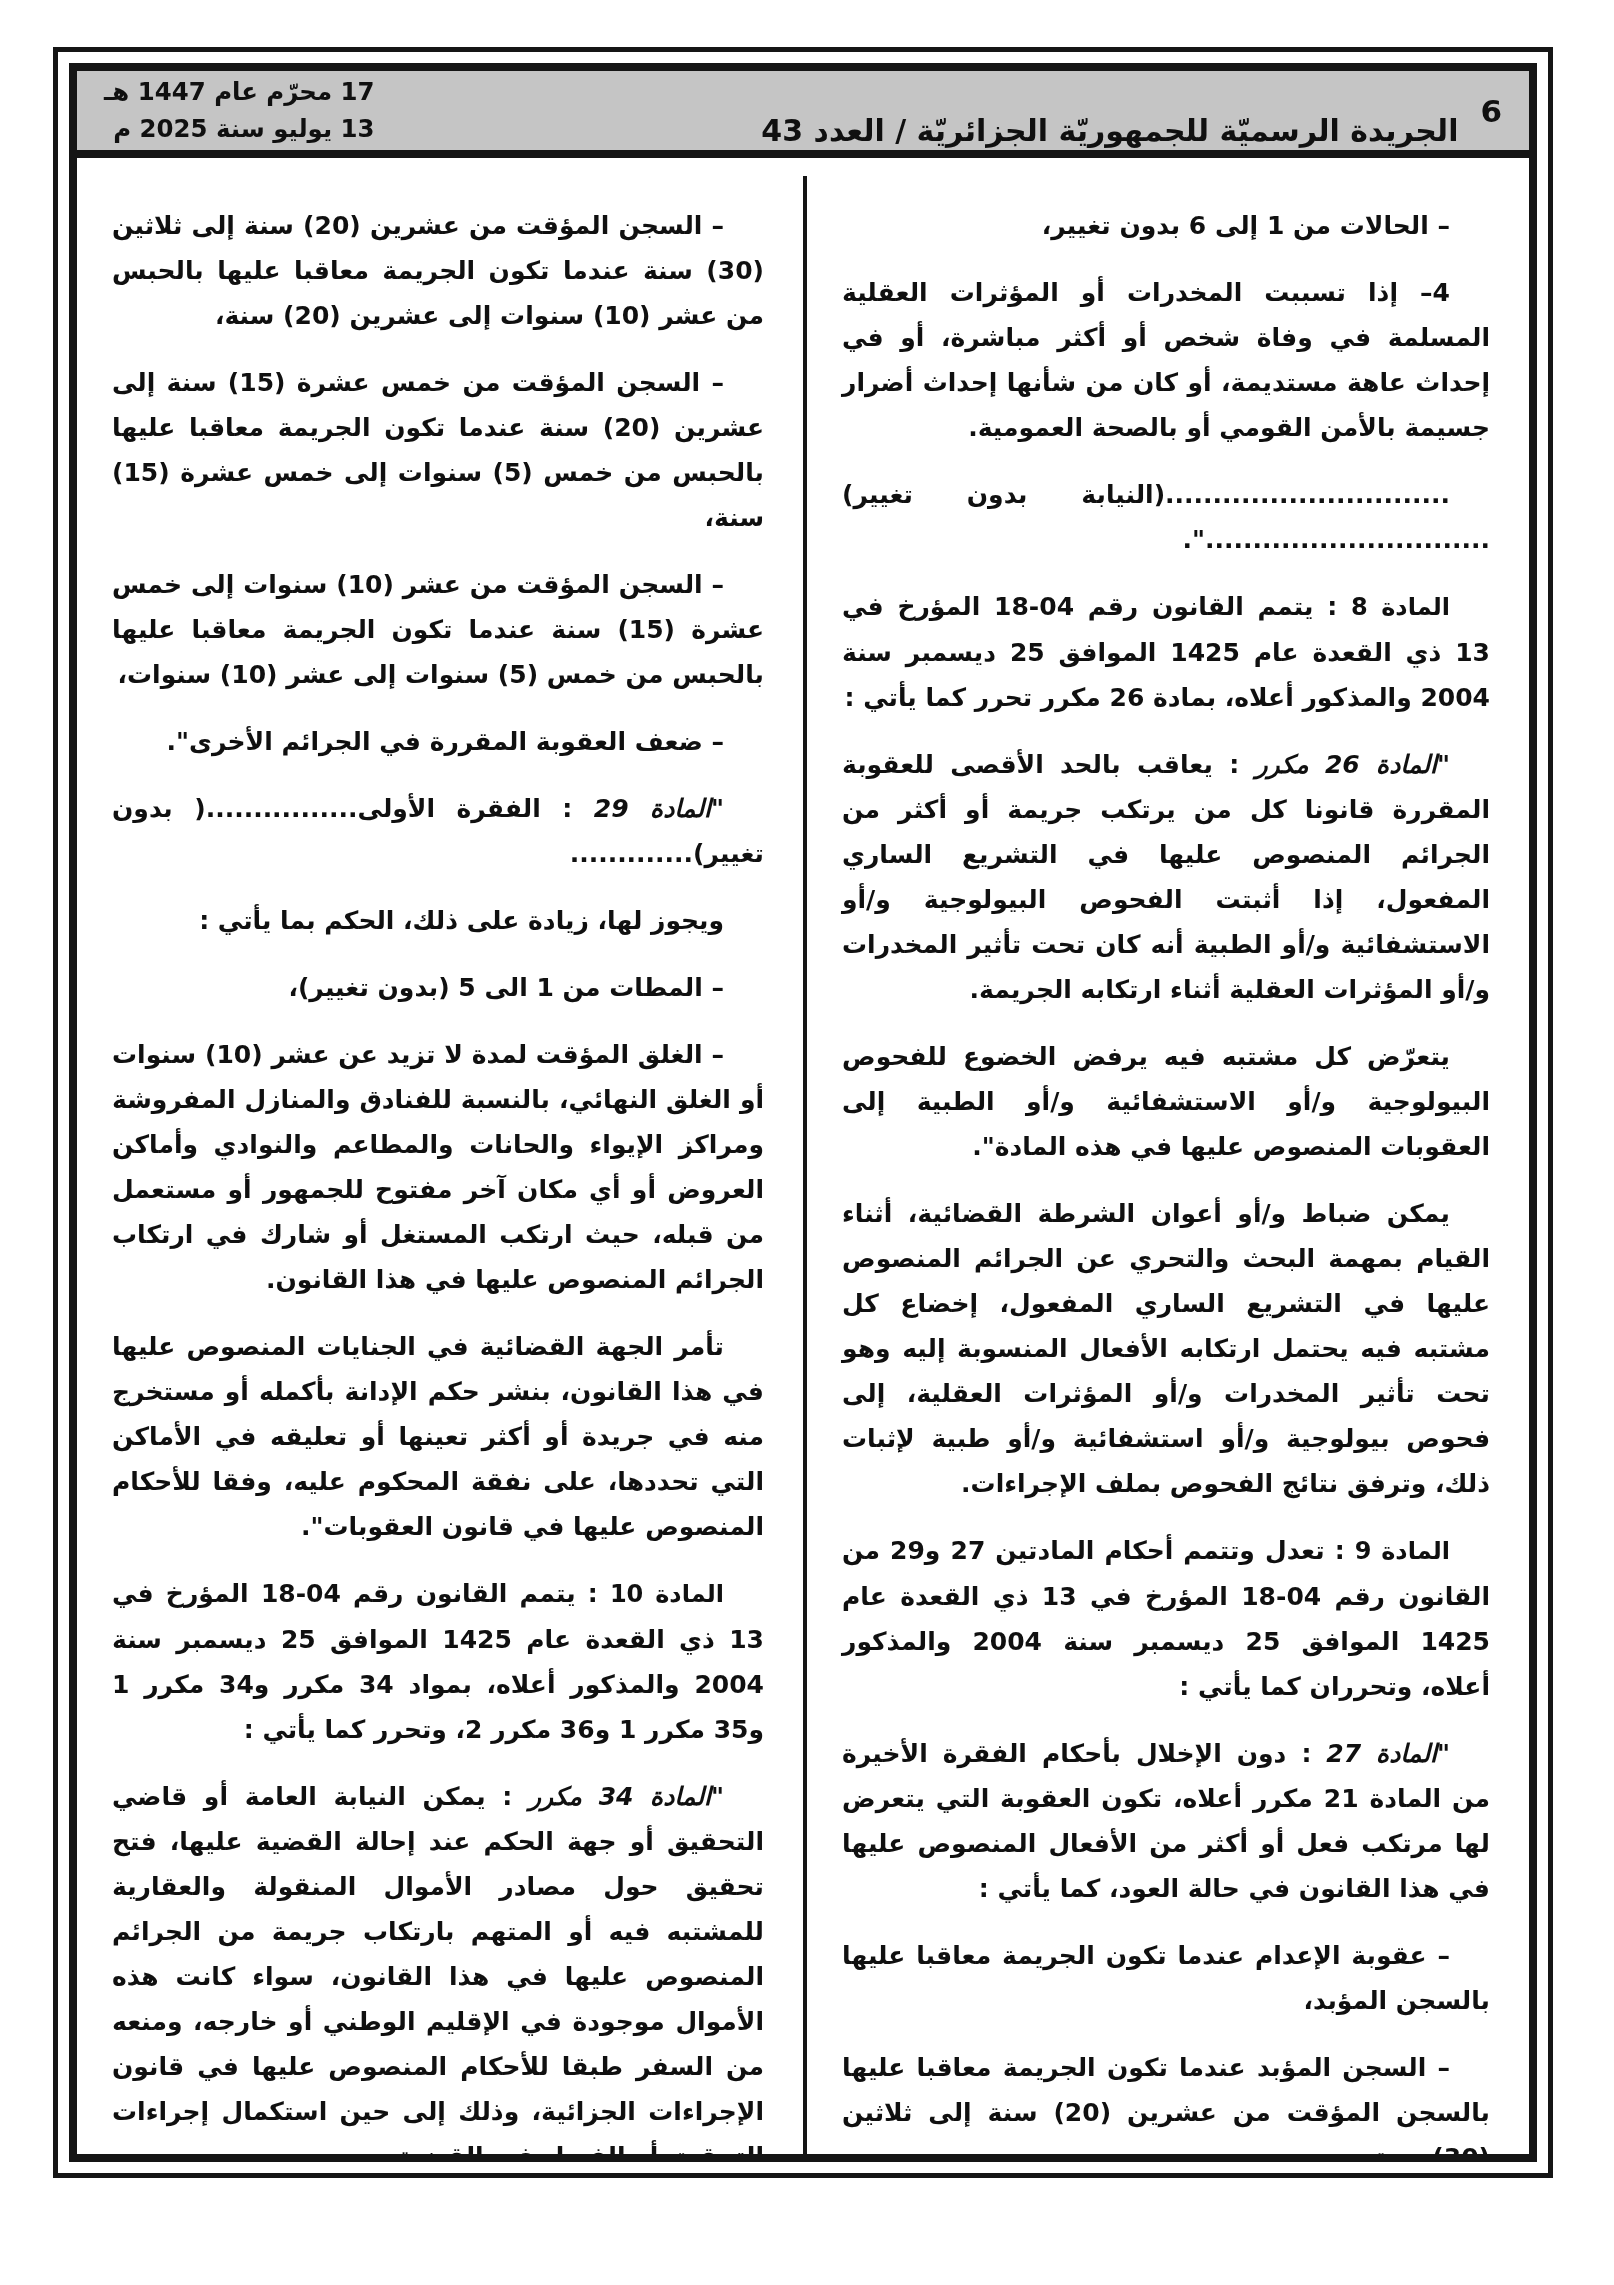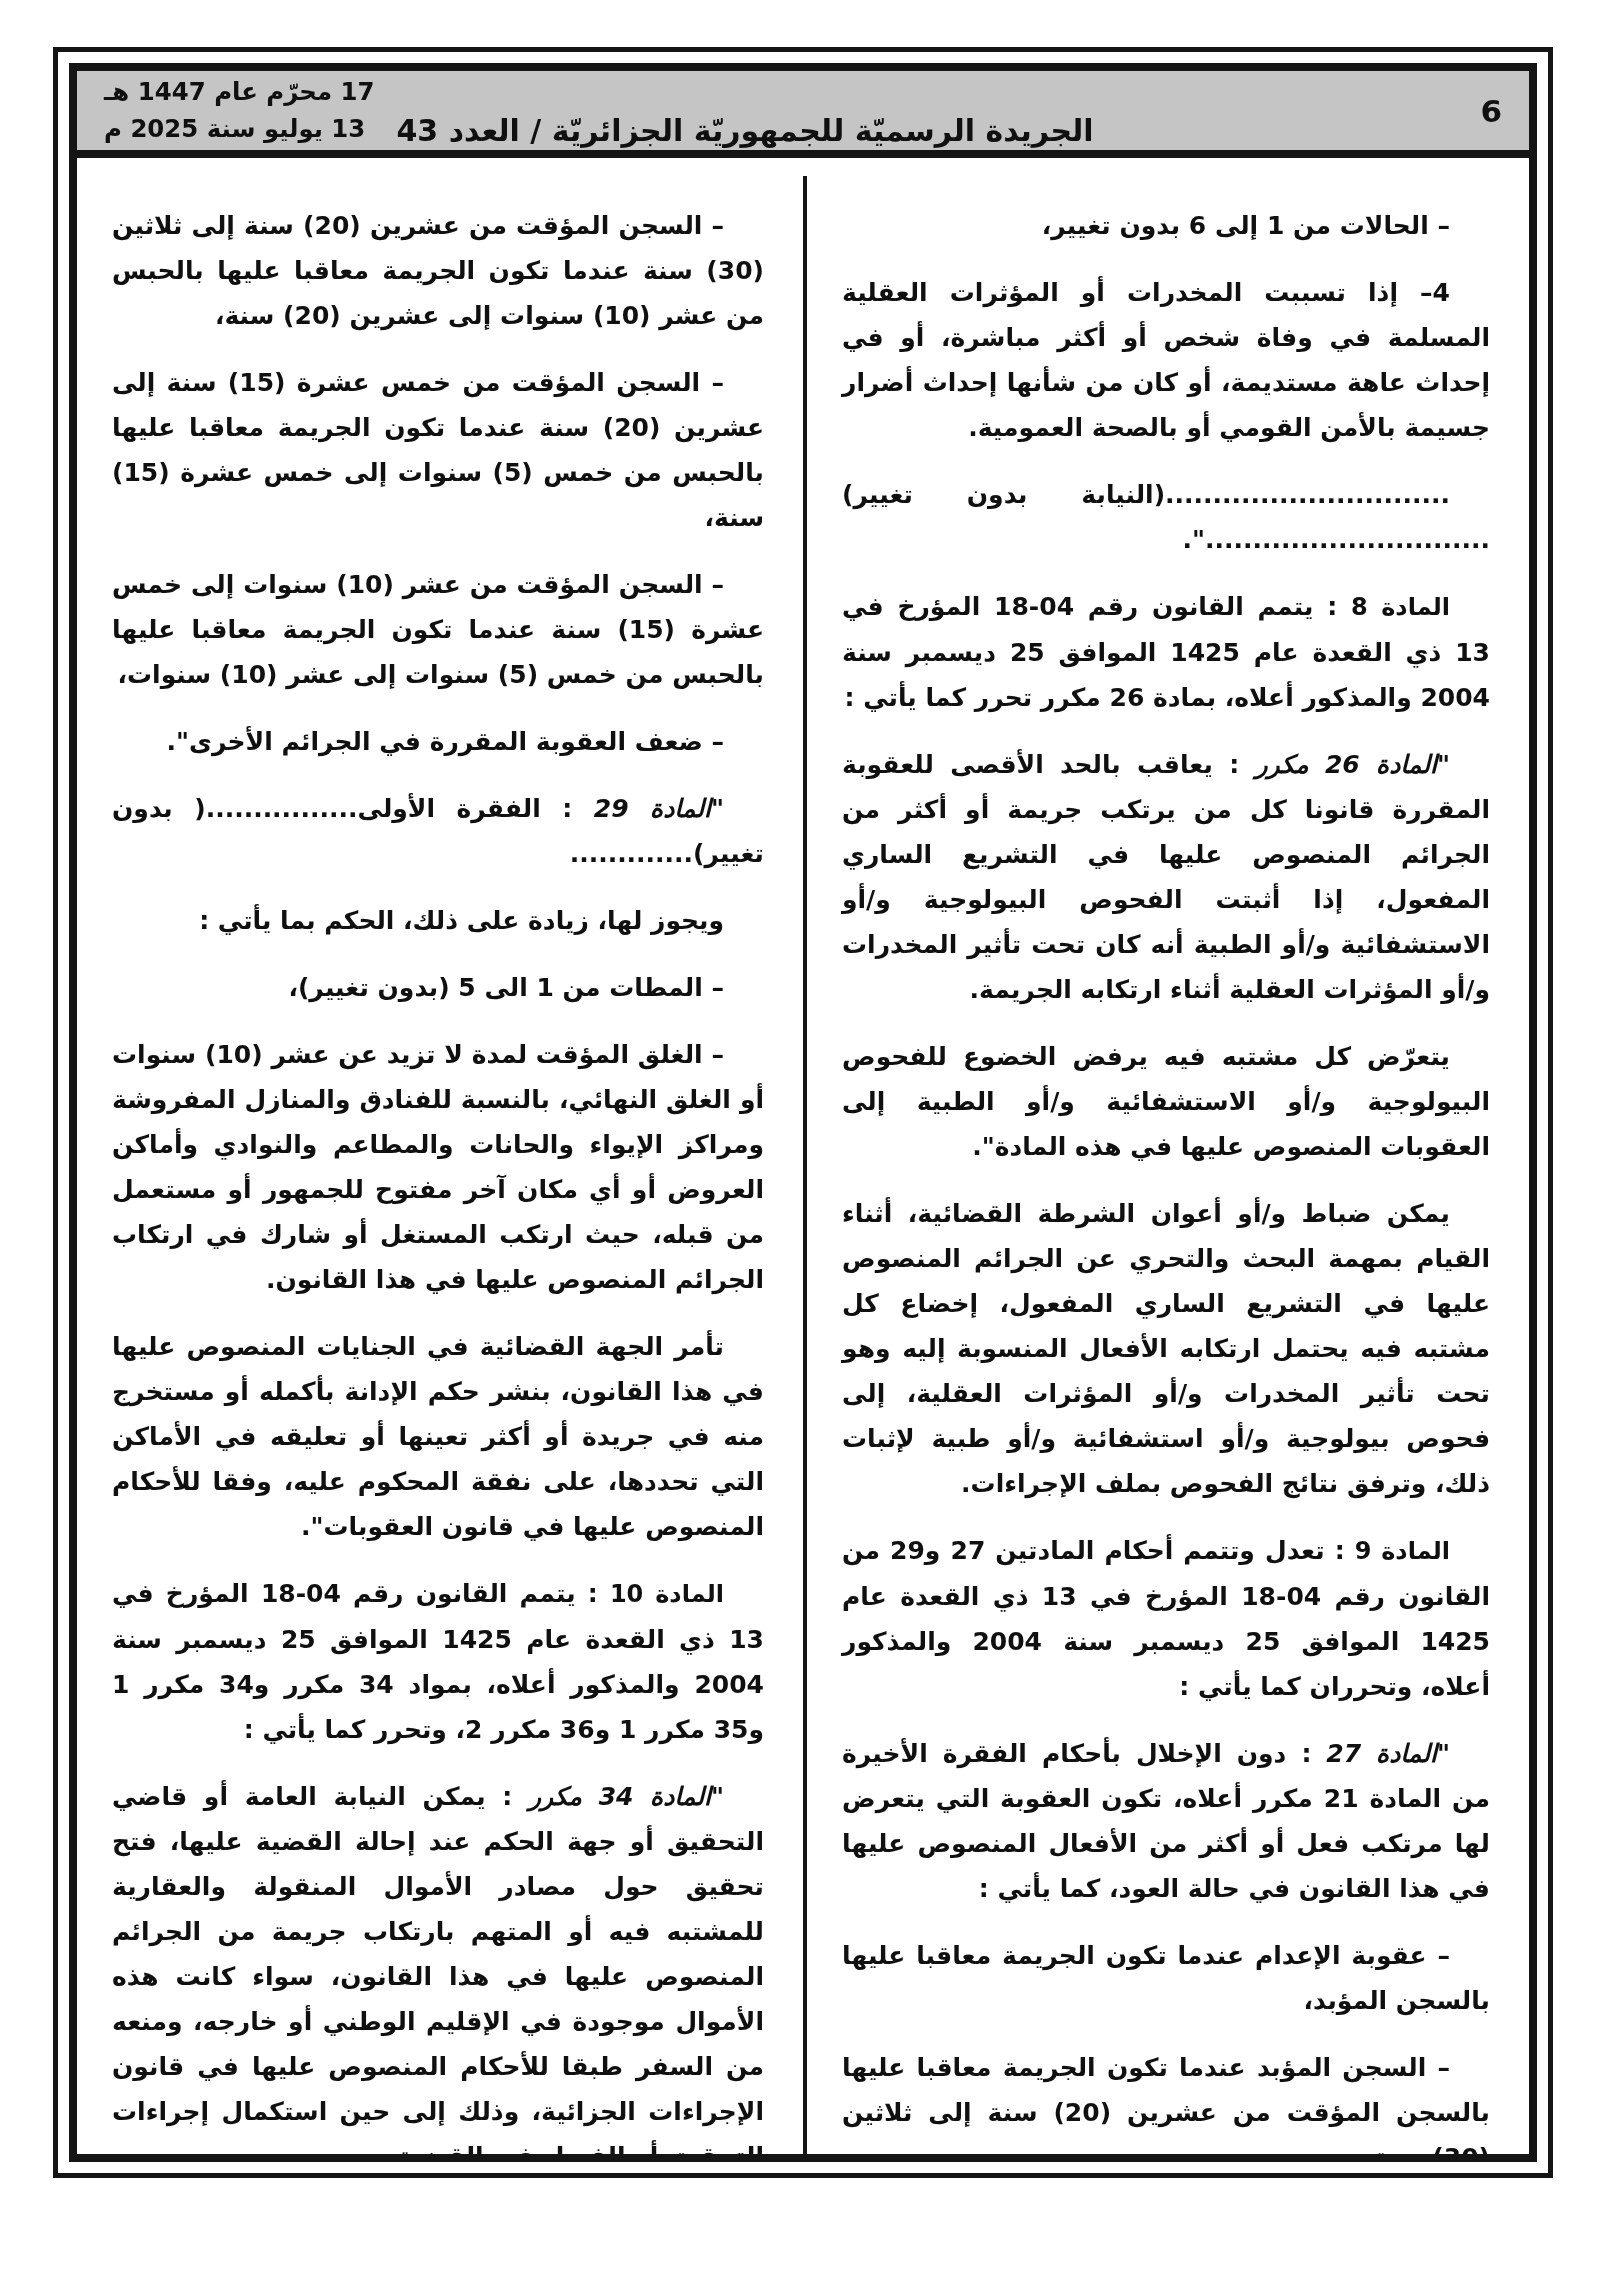--- a/index.html
+++ b/index.html
@@ -34,7 +34,7 @@
   }
   .page-number{font-size:31px;font-weight:bold;flex:0 0 auto;}
   .header-title{flex:1;text-align:left;font-size:30px;font-weight:bold;white-space:nowrap;margin-top:40px;}
-  .header-dates{flex:0 0 auto;text-align:left;font-size:24.4px;font-weight:bold;line-height:1.5;}
+  .header-dates{flex:0 0 auto;text-align:right;font-size:24.4px;font-weight:bold;line-height:1.5;}
   .body-area{
     flex:1;display:flex;align-items:stretch;
     padding-top:18px;

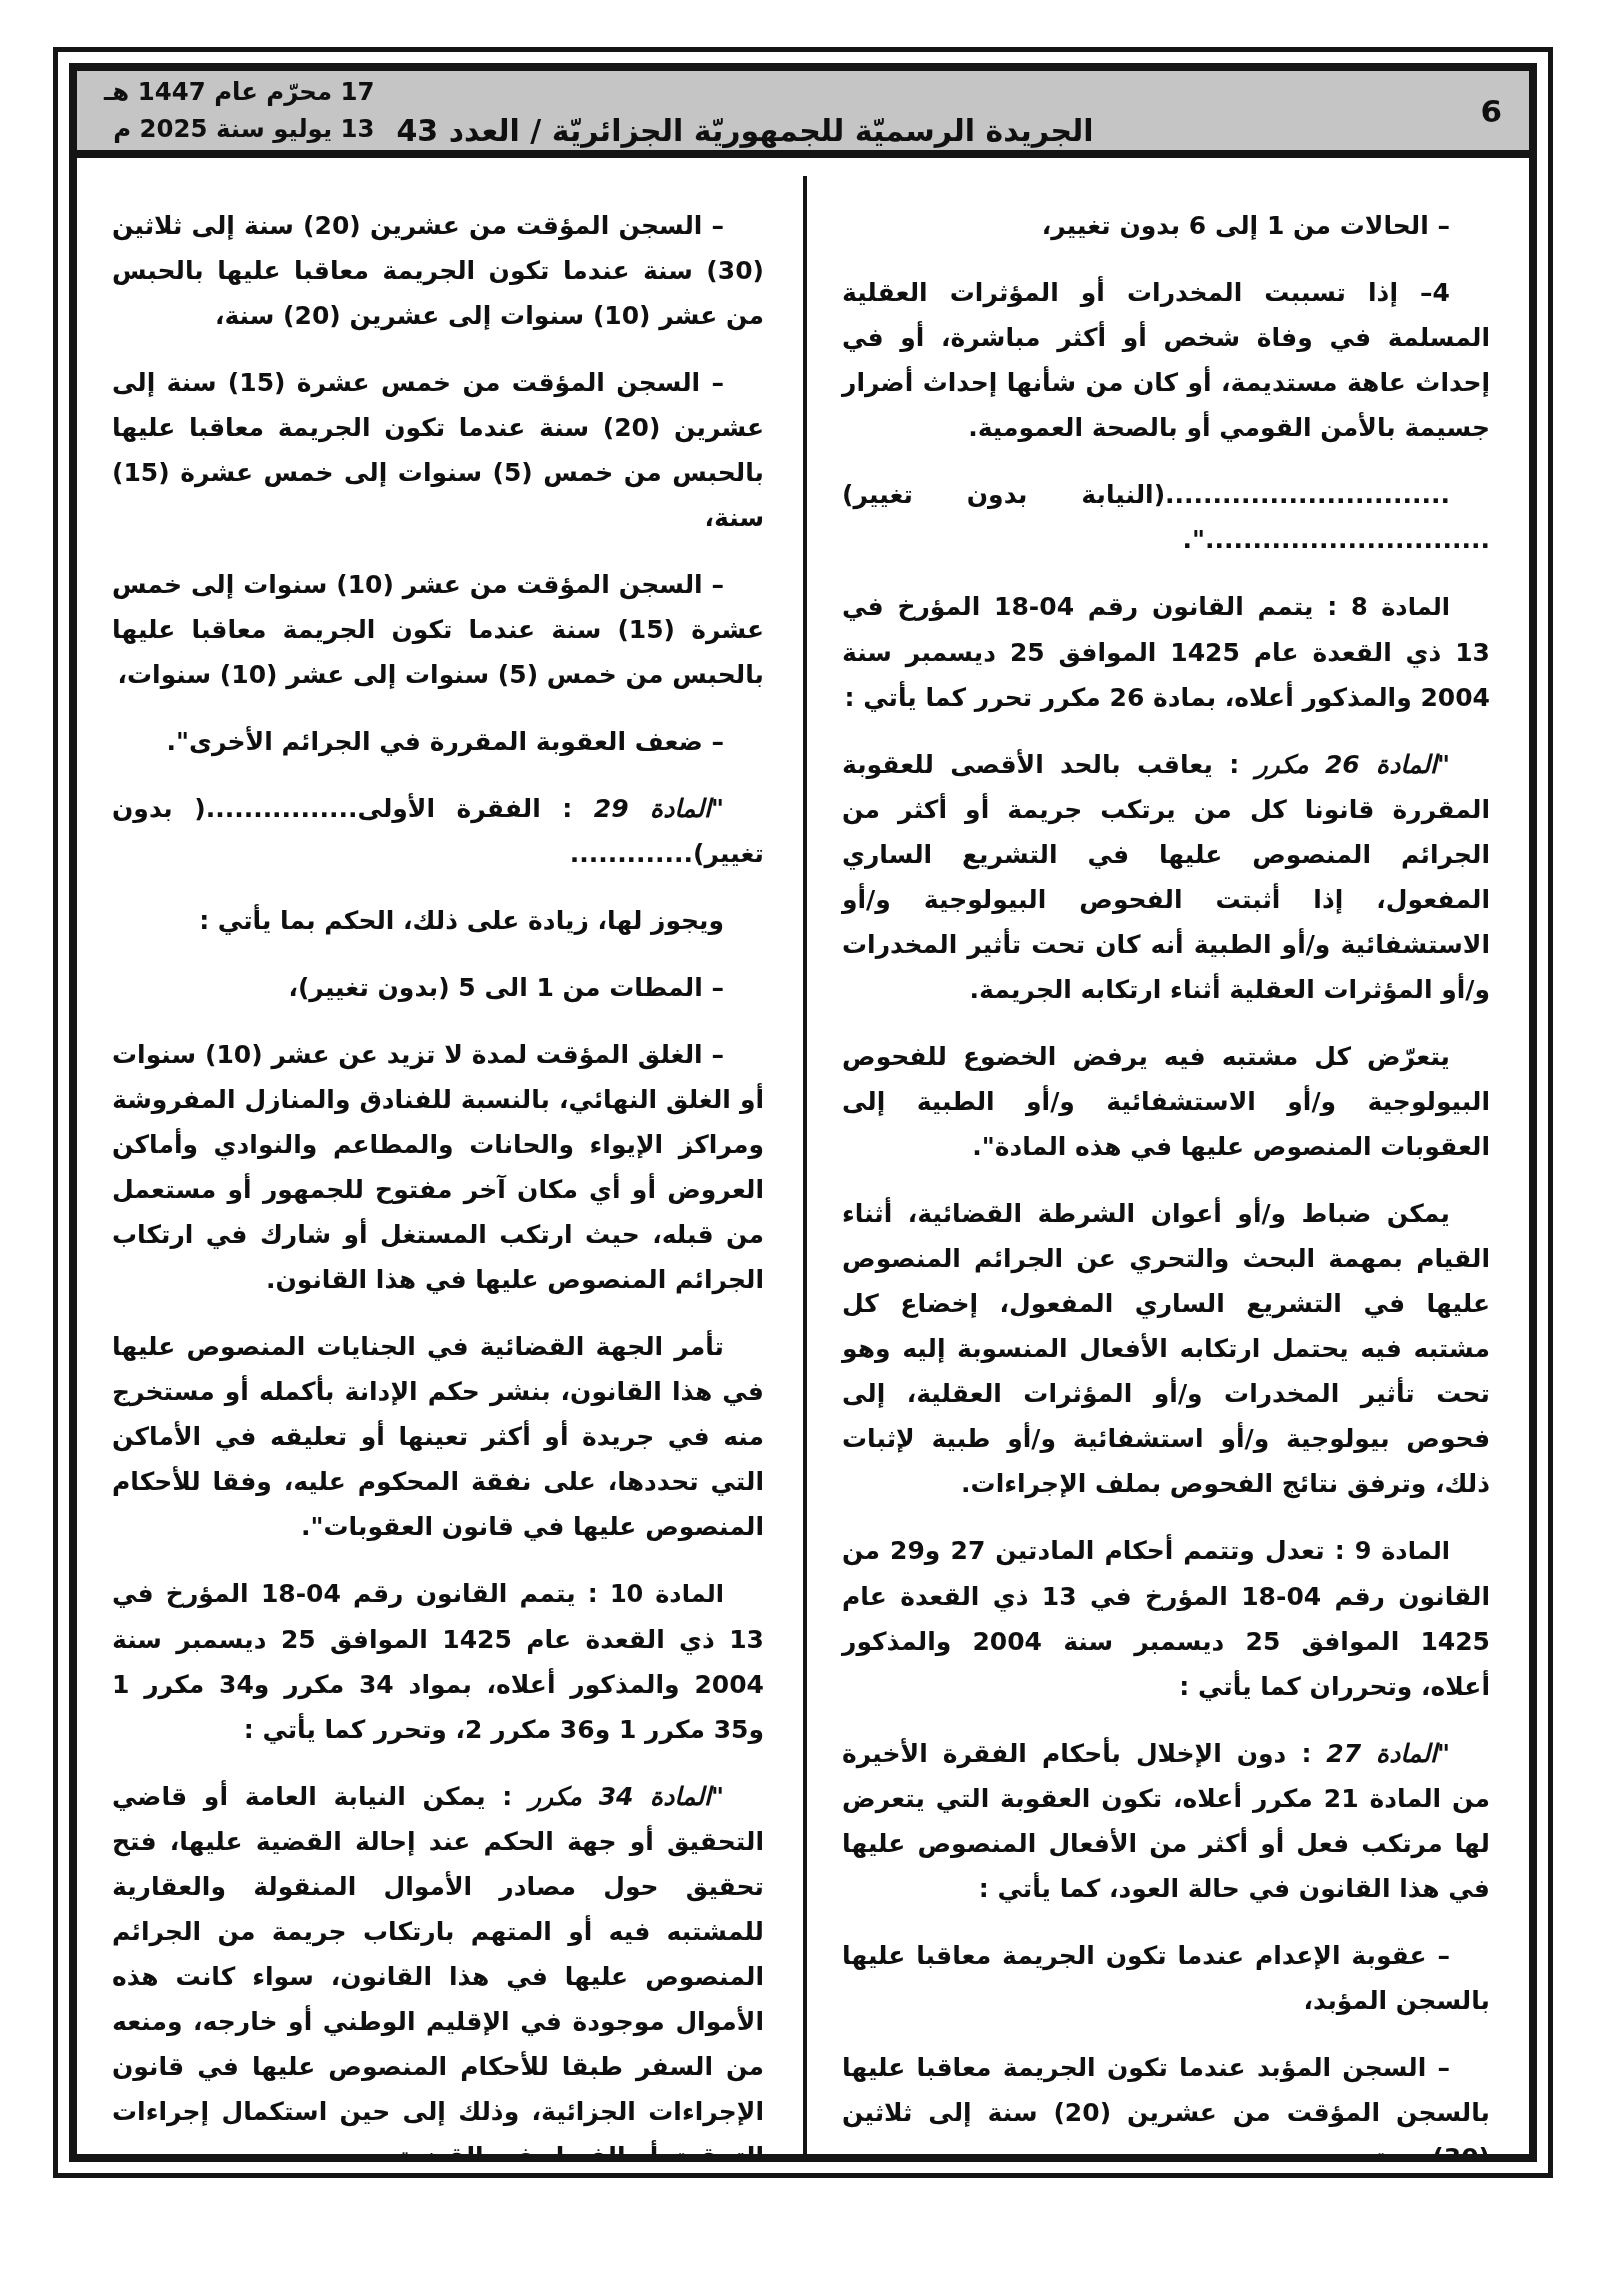--- a/index.html
+++ b/index.html
@@ -33,7 +33,7 @@
     box-sizing:border-box;
   }
   .page-number{font-size:31px;font-weight:bold;flex:0 0 auto;}
-  .header-title{flex:1;text-align:left;font-size:30px;font-weight:bold;white-space:nowrap;margin-top:40px;}
+  .header-title{flex:1;text-align:right;font-size:30px;font-weight:bold;white-space:nowrap;margin-top:40px;}
   .header-dates{flex:0 0 auto;text-align:right;font-size:24.4px;font-weight:bold;line-height:1.5;}
   .body-area{
     flex:1;display:flex;align-items:stretch;

